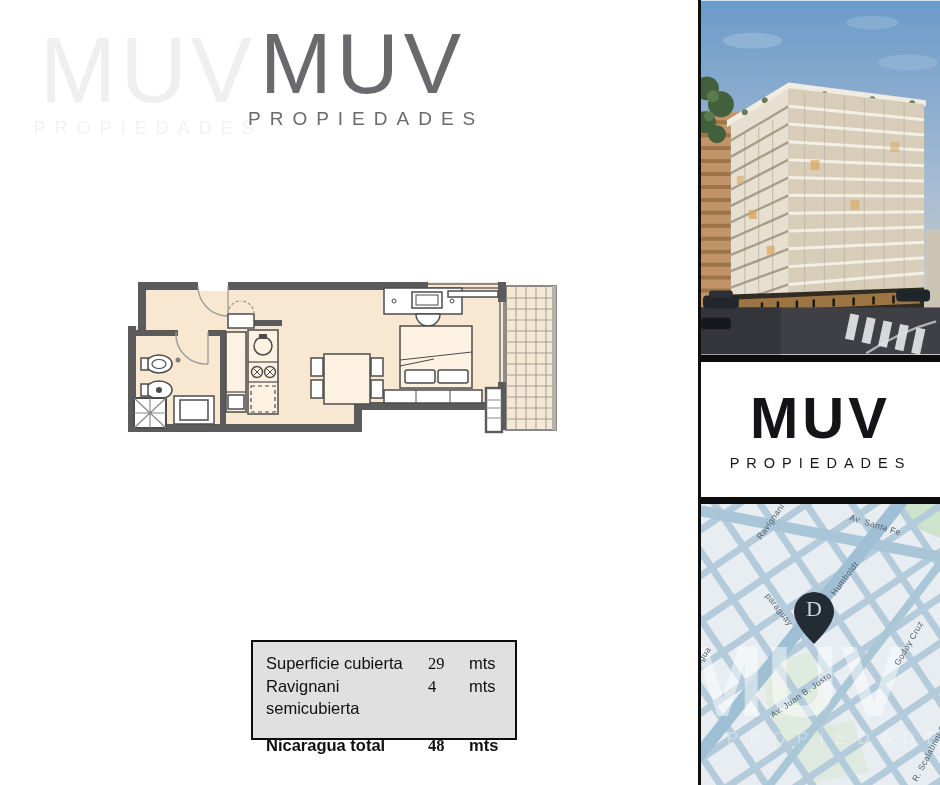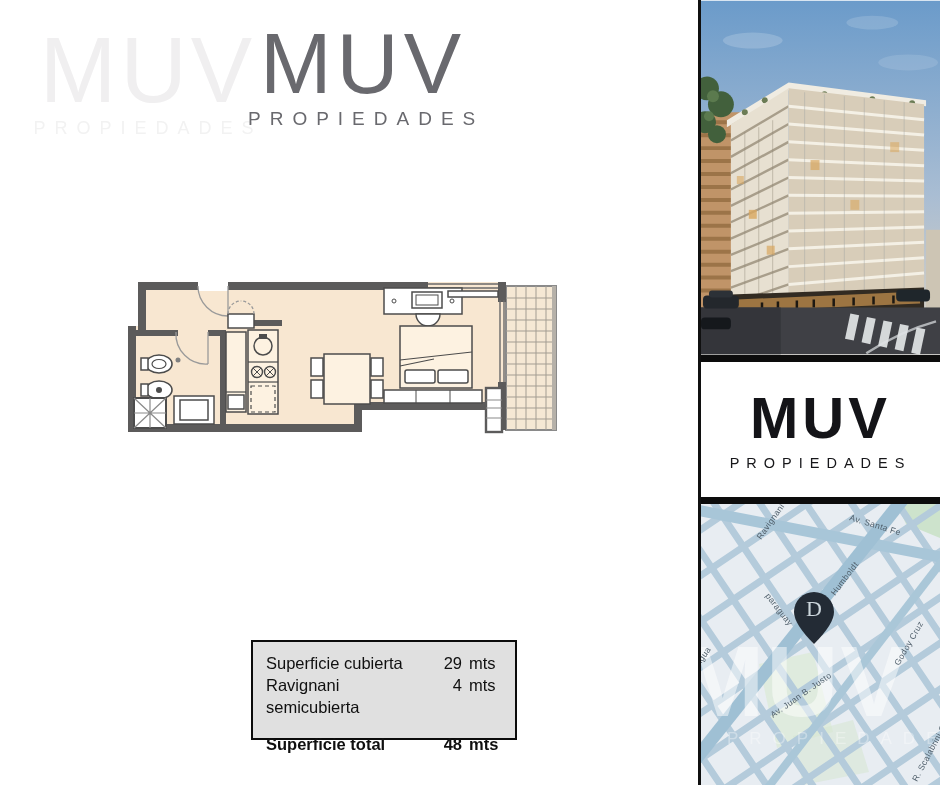--- a/index.html
+++ b/index.html
@@ -28,7 +28,7 @@
   }
   .srow{display:flex;align-items:baseline;font-size:16.5px;line-height:22px;}
   .srow .lbl{flex:1;}
-  .srow .val{width:34px;text-align:right;}
+  .srow .val{width:34px;font-family:Liberation Serif, serif;}
   .srow .unit{width:34px;margin-left:7px;}
   .srow.total{margin-top:15px;font-weight:bold;}
 

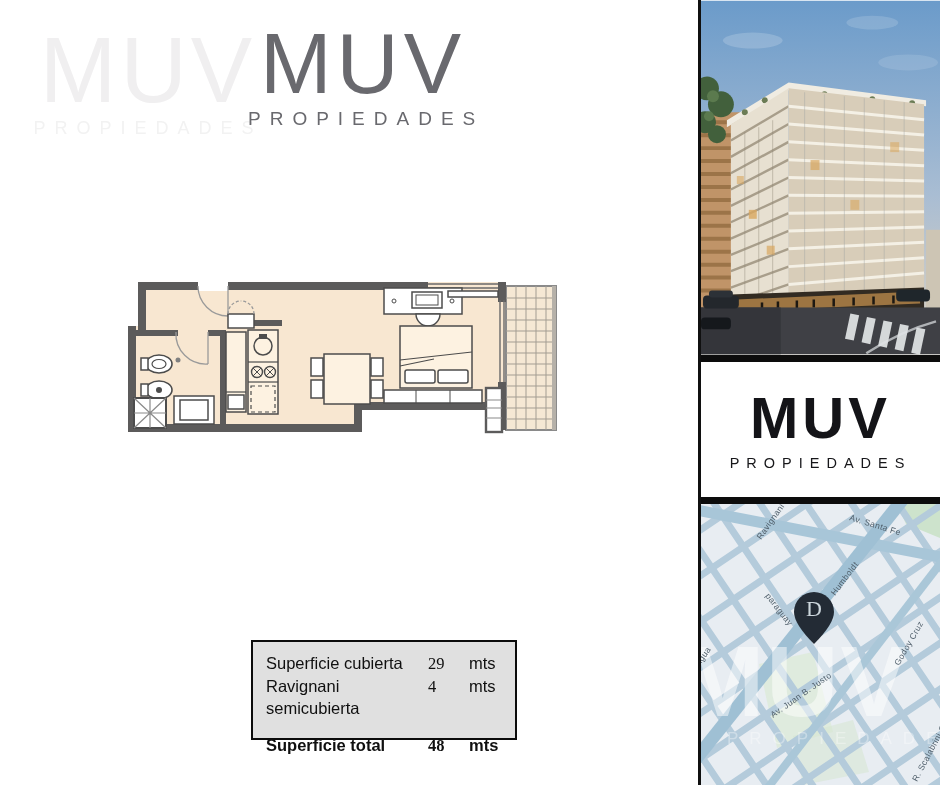--- a/index.html
+++ b/index.html
@@ -202,7 +202,7 @@
       <span class="unit">mts</span>
     </div>
     <div class="srow total">
-      <span class="lbl">Superficie total</span>
+      <span class="lbl">Nicaragua total</span>
       <span class="val">48</span>
       <span class="unit">mts</span>
     </div>

